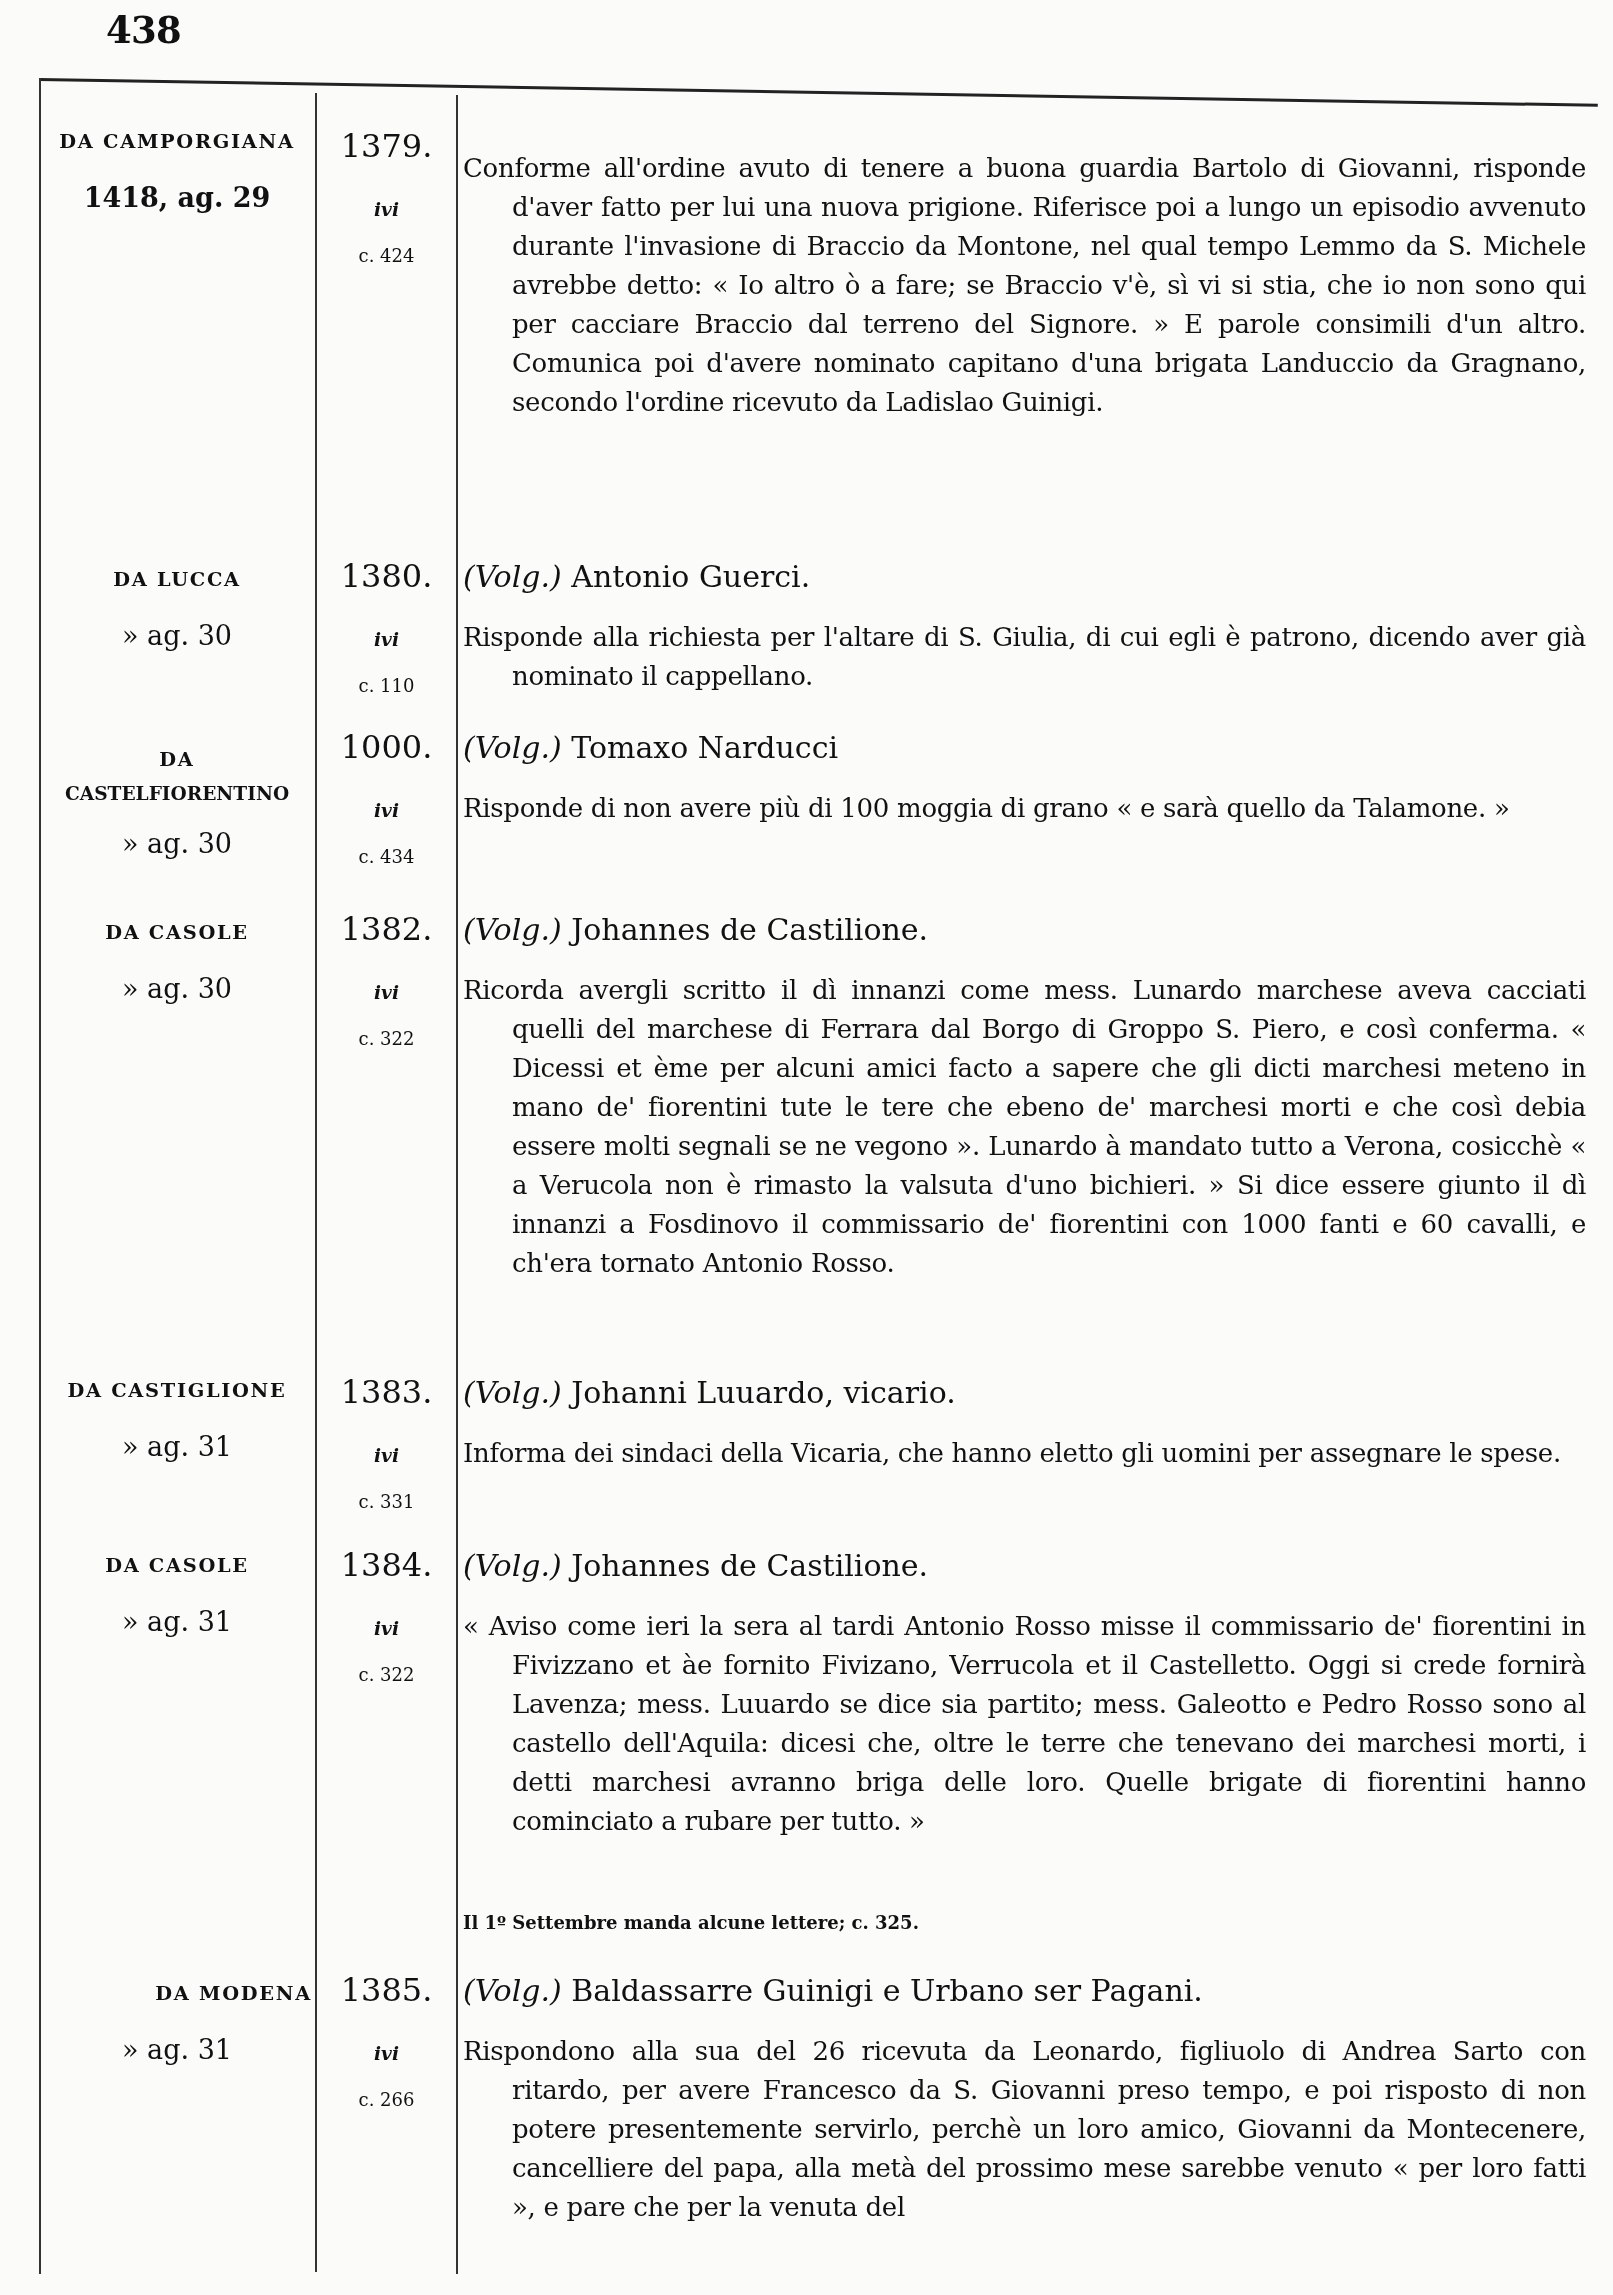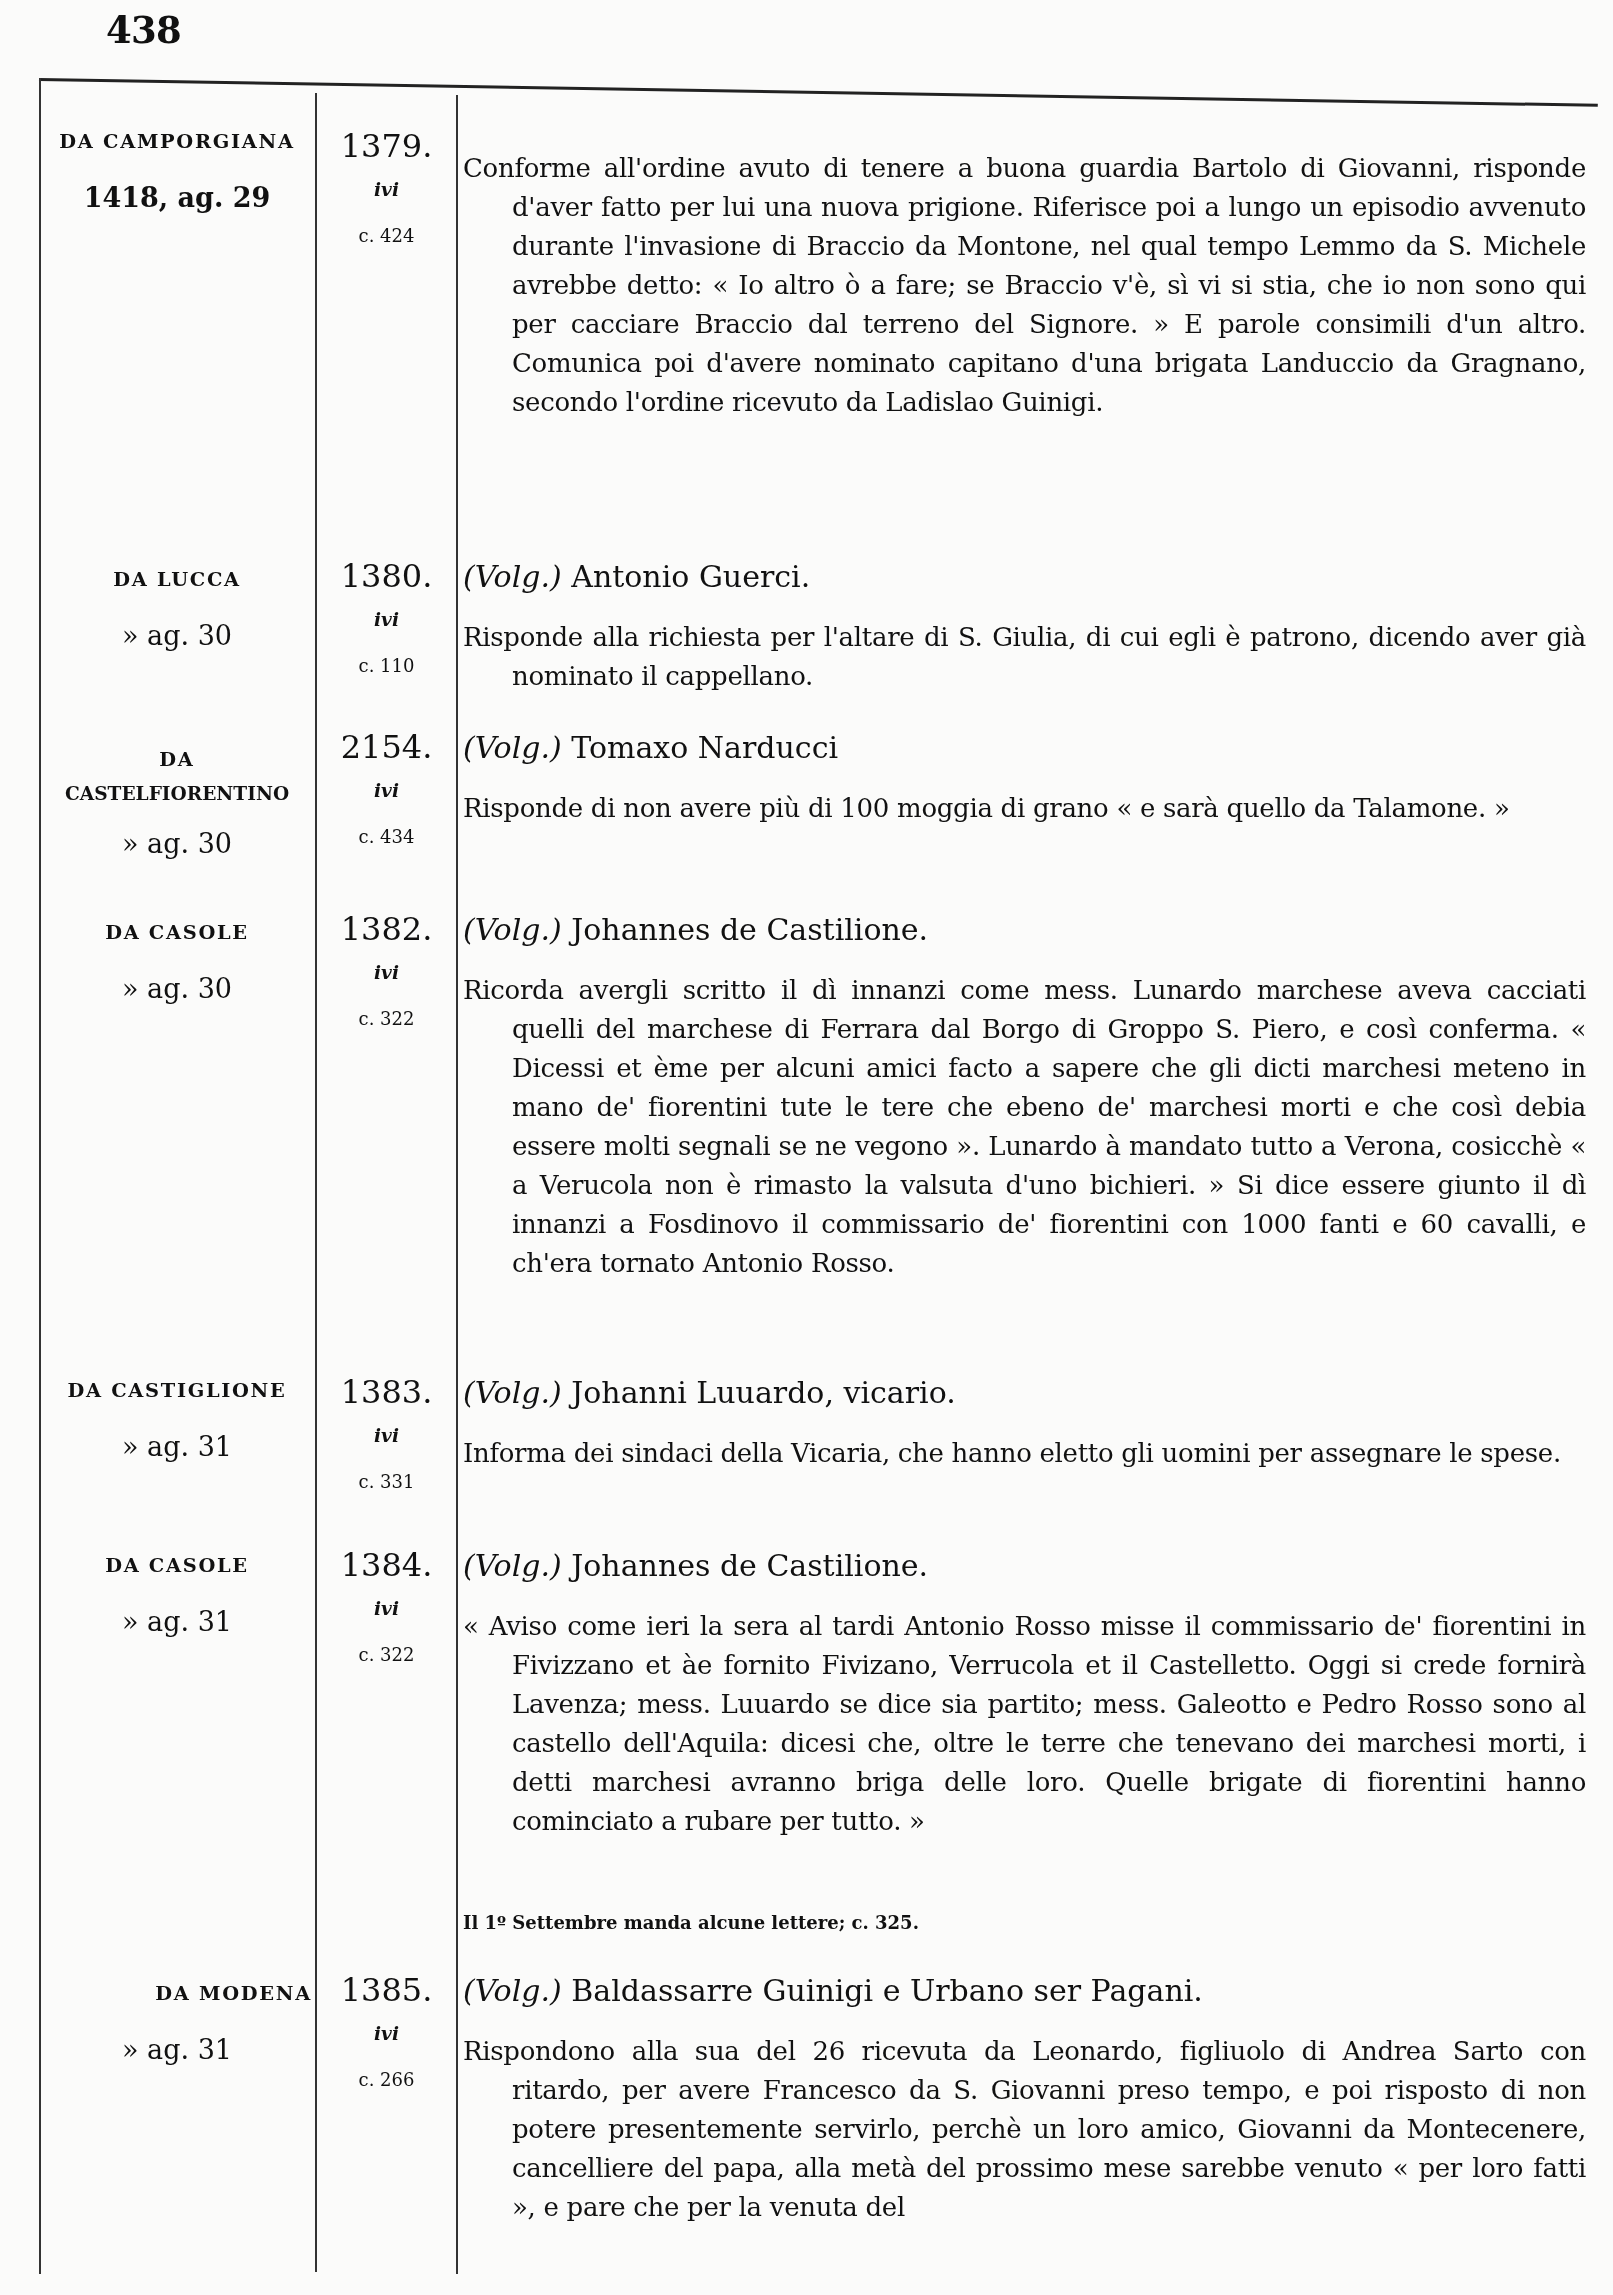--- a/index.html
+++ b/index.html
@@ -21,7 +21,7 @@
   .place-date.bold { font-weight:bold; }
   .num-col { position:absolute; left:318px; width:137px; text-align:center; }
   .num { font-size:32px; display:block; line-height:39px; }
-  .ivi { font-size:18.6px; font-style:italic; font-weight:bold; display:block; margin-top:12px; line-height:24px; }
+  .ivi { font-size:18.6px; font-style:italic; font-weight:bold; display:block; margin-top:32px; line-height:24px; }
   .folio { font-size:18px; display:block; margin-top:22px; line-height:24px; }
   .text-col { position:absolute; left:463px; width:1123px; }
   .head { font-size:30px; line-height:39px; }

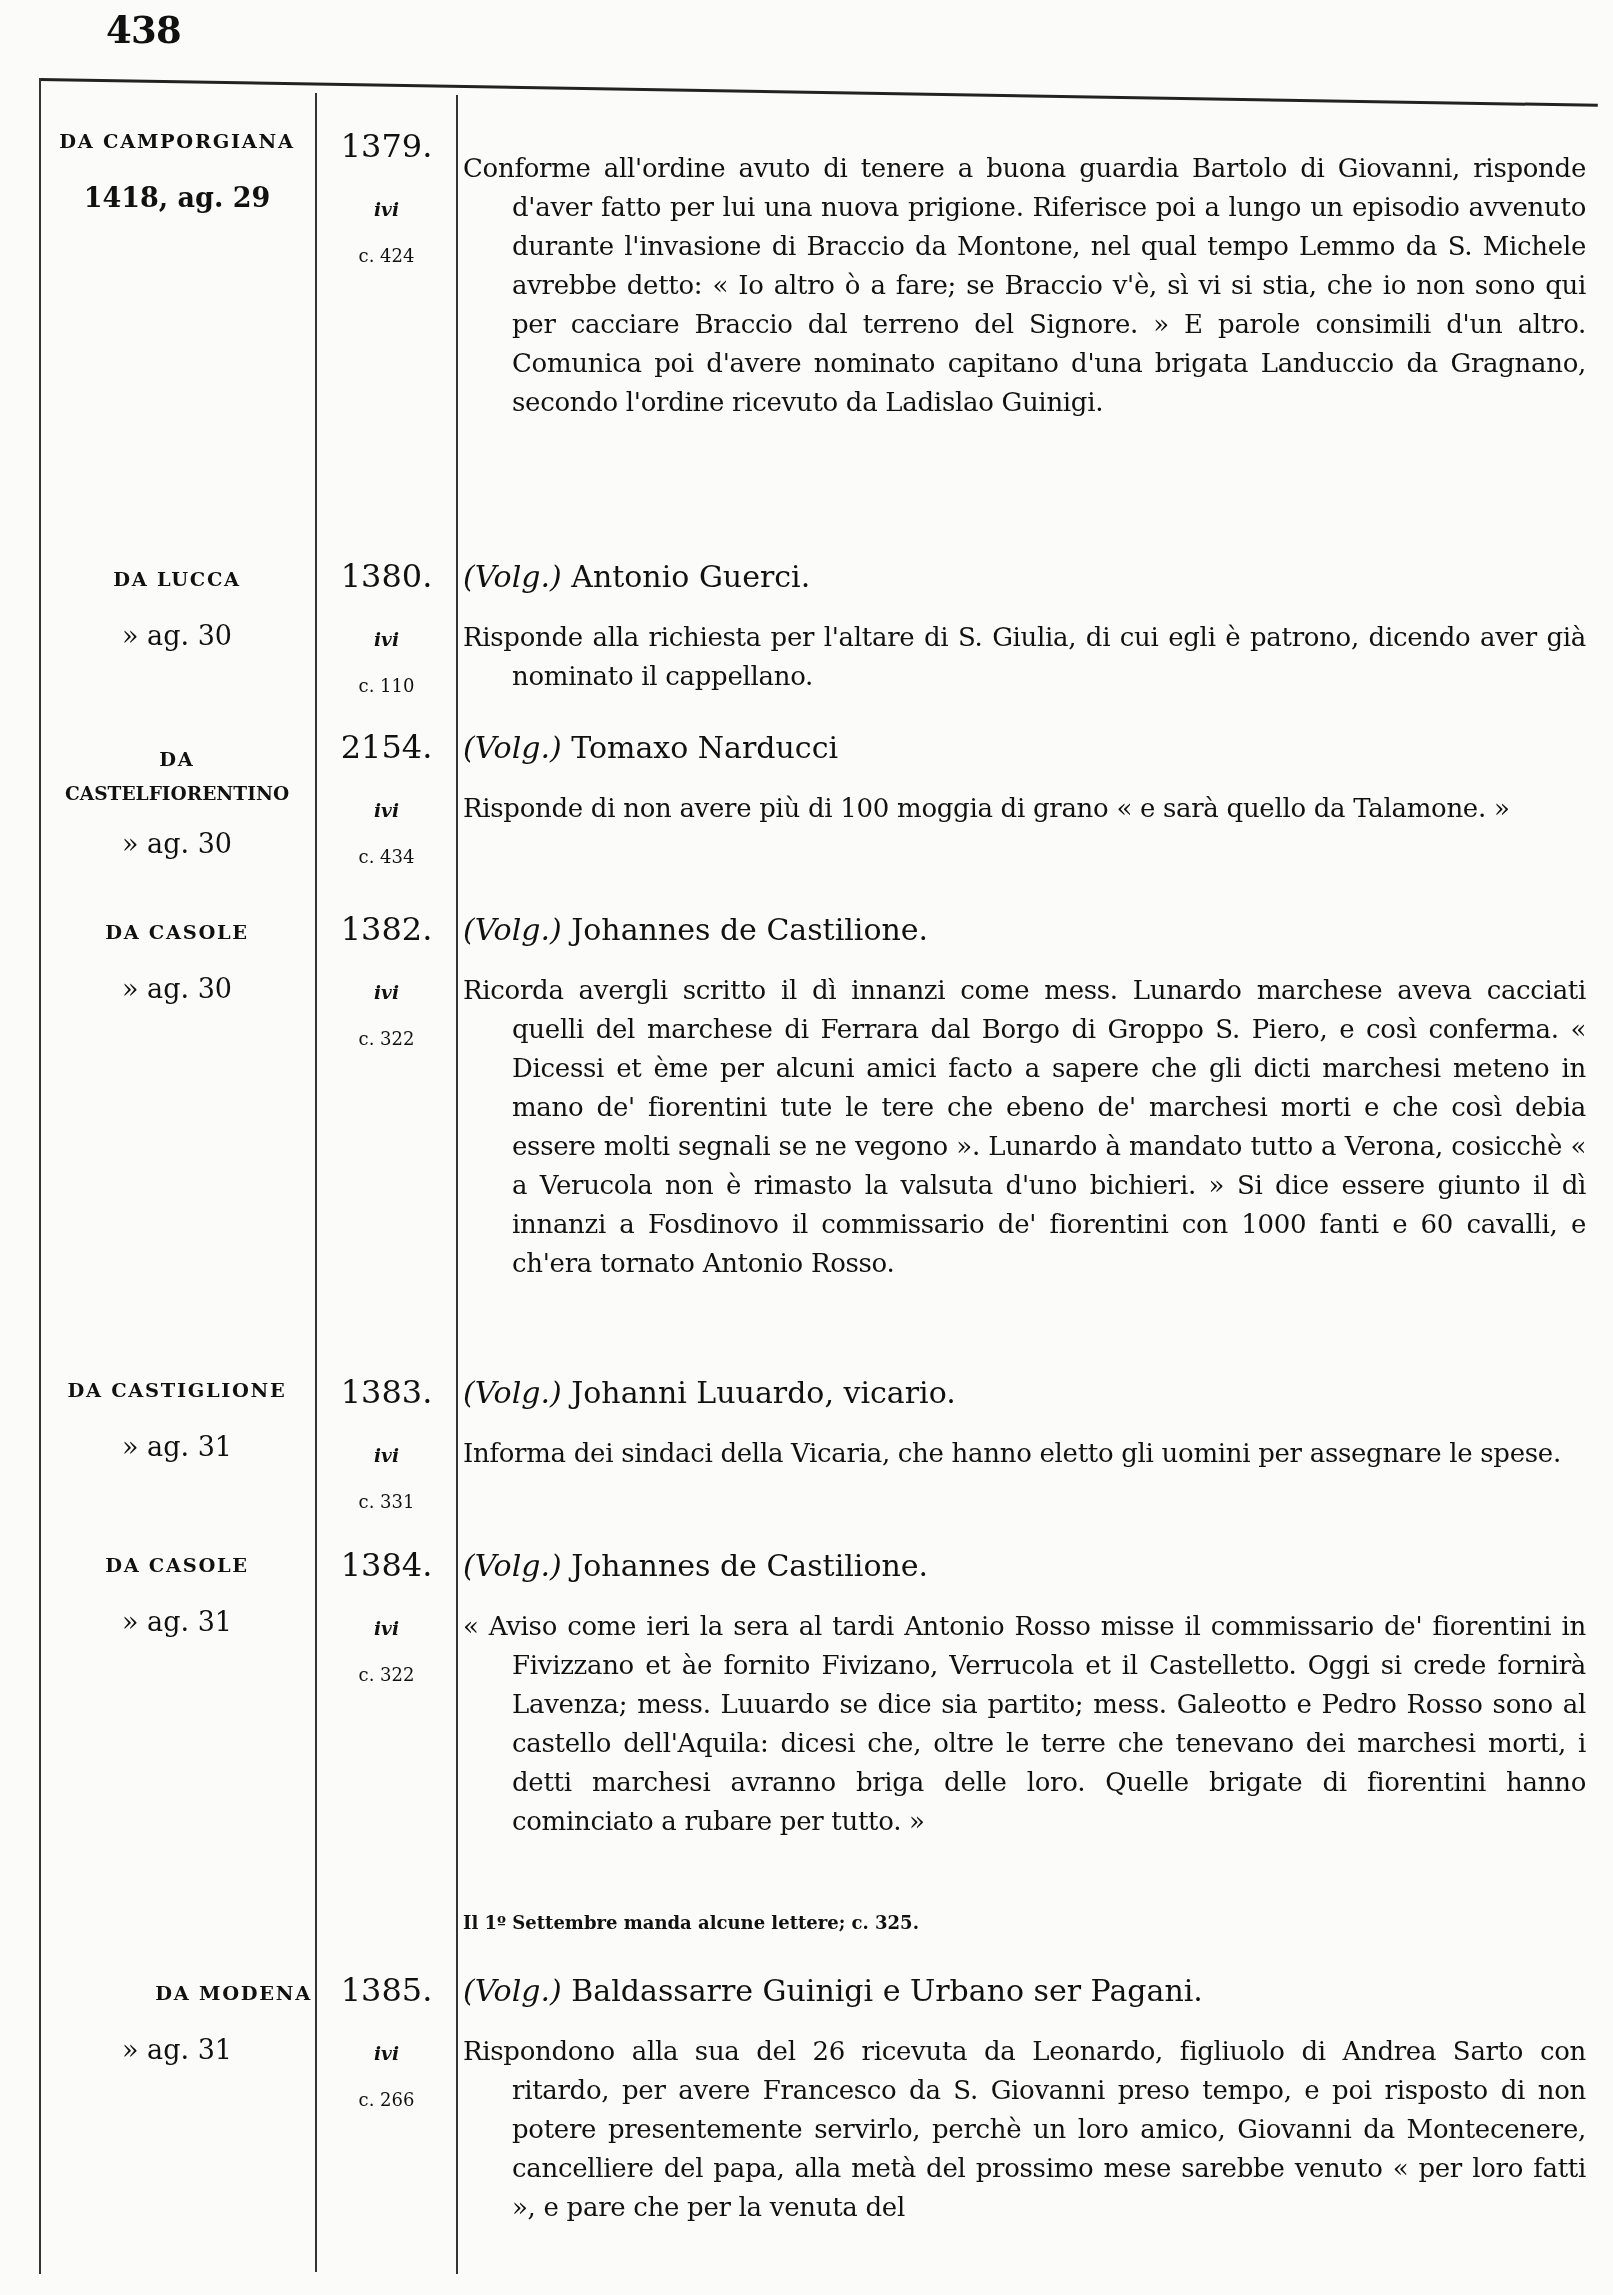--- a/index.html
+++ b/index.html
@@ -76,7 +76,7 @@
     <span class="place-date" style="margin-top:18.6px;">» ag. 30</span>
   </div>
   <div class="num-col">
-    <span class="num">2154.</span>
+    <span class="num">1000.</span>
     <span class="ivi">ivi</span>
     <span class="folio">c. 434</span>
   </div>

